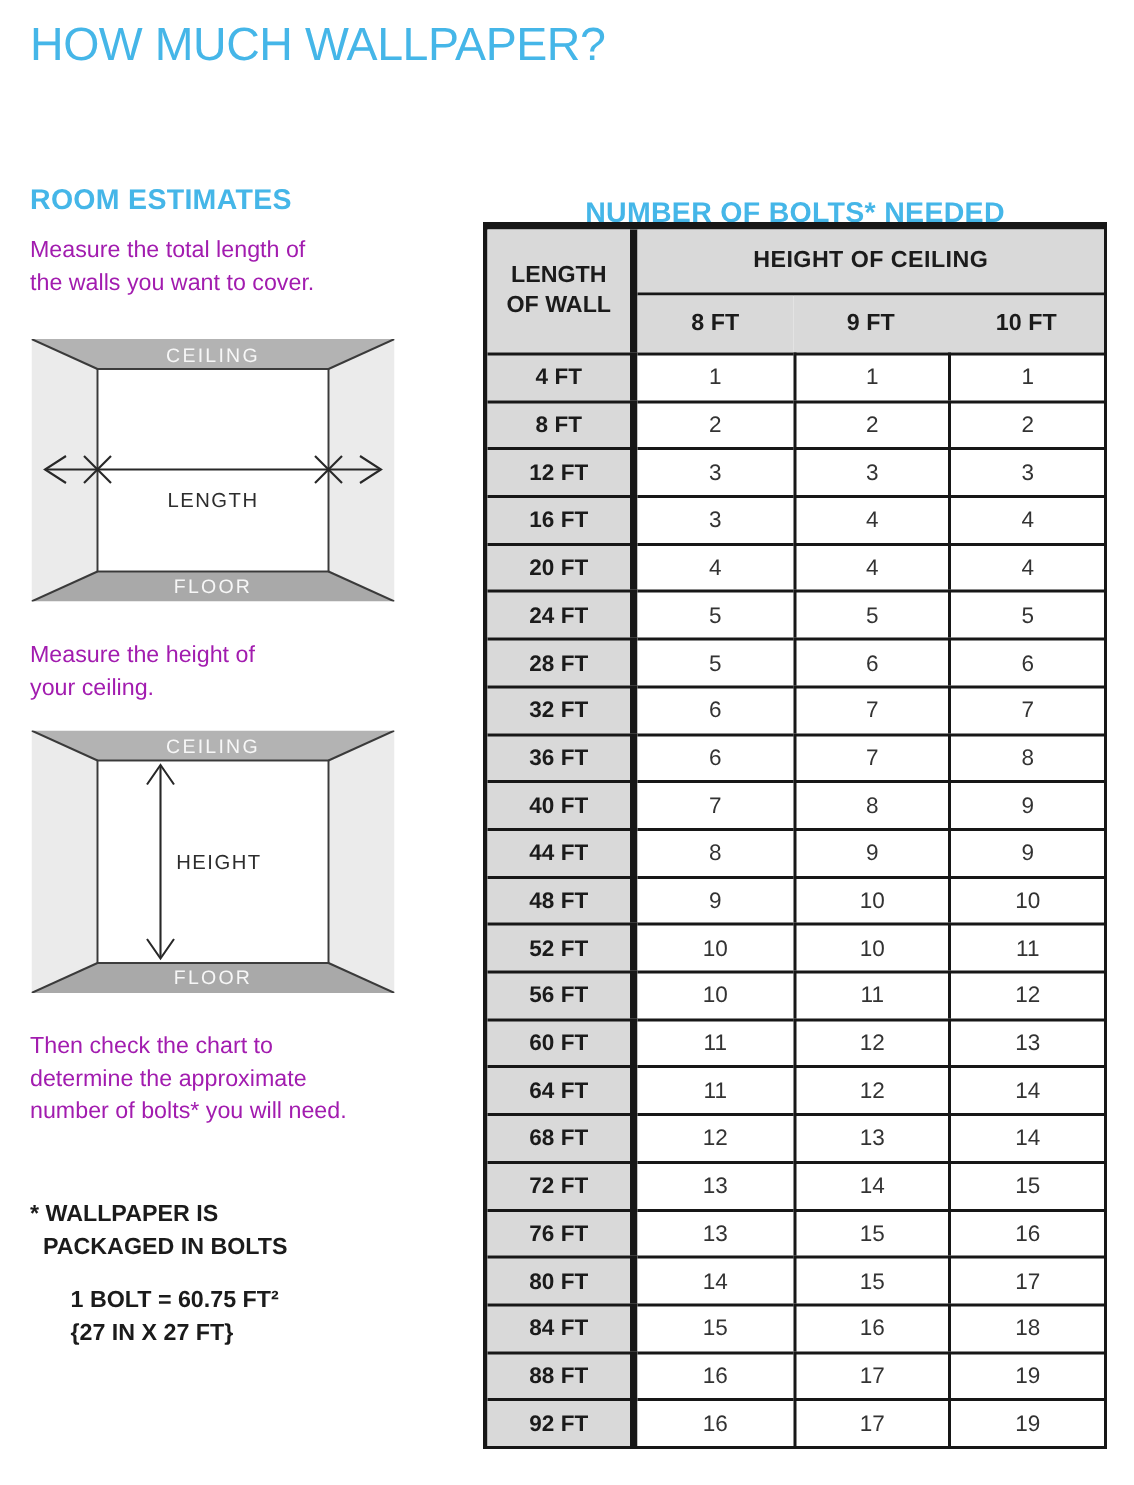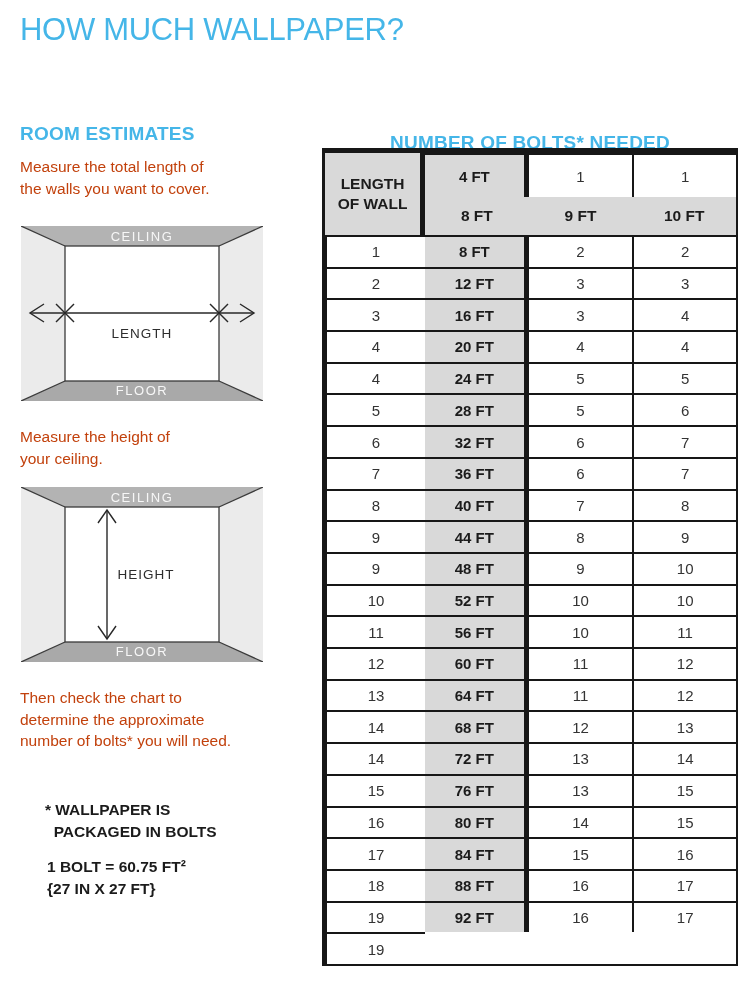--- a/index.html
+++ b/index.html
@@ -21,7 +21,7 @@
   .sec-head.bolts { left:322px; top:132px; width:416px; text-align:center; }
   .para {
     position:absolute; left:20px; font-size:15.5px; line-height:21.5px;
-    color:#c2410c; white-space:pre-line;
+    color:#a21caf; white-space:pre-line;
   }
   .para.p1 { top:156px; }
   .para.p2 { top:426px; }

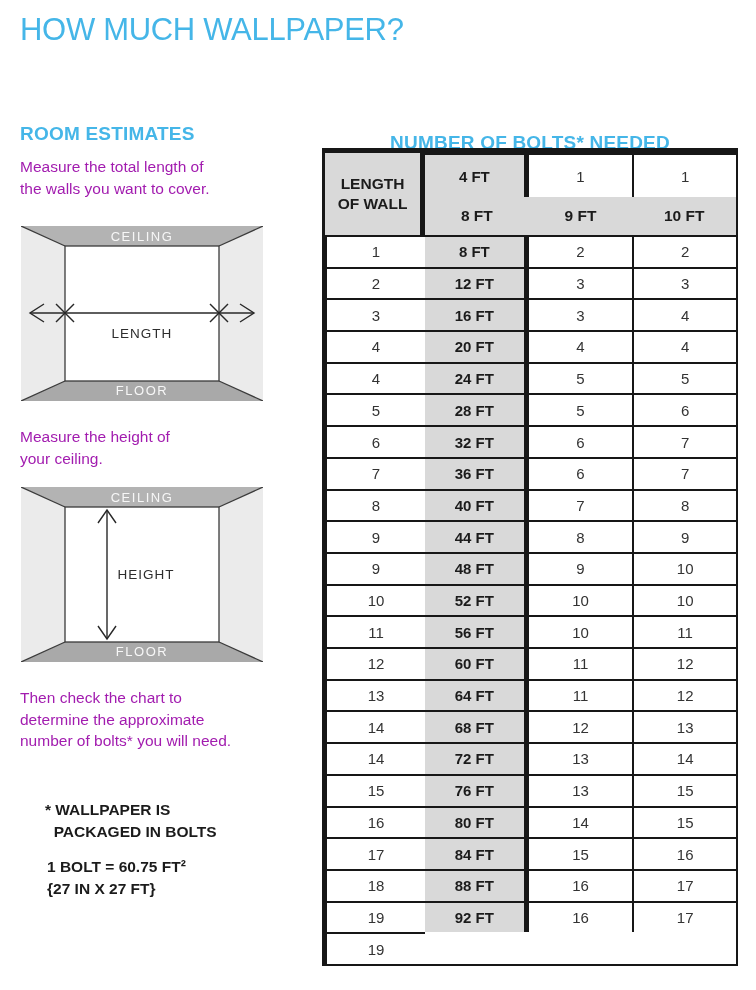--- a/index.html
+++ b/index.html
@@ -145,6 +145,7 @@
   <div class="bolts-table">
     <div class="cell hdr c-wallhead">LENGTH
 OF WALL</div>
+    <div class="cell hdr c-grouphead">HEIGHT OF CEILING</div>
     <div class="cell hdr c-ft8">8 FT</div>
     <div class="cell hdr c-ft9">9 FT</div>
     <div class="cell hdr c-ft10">10 FT</div>

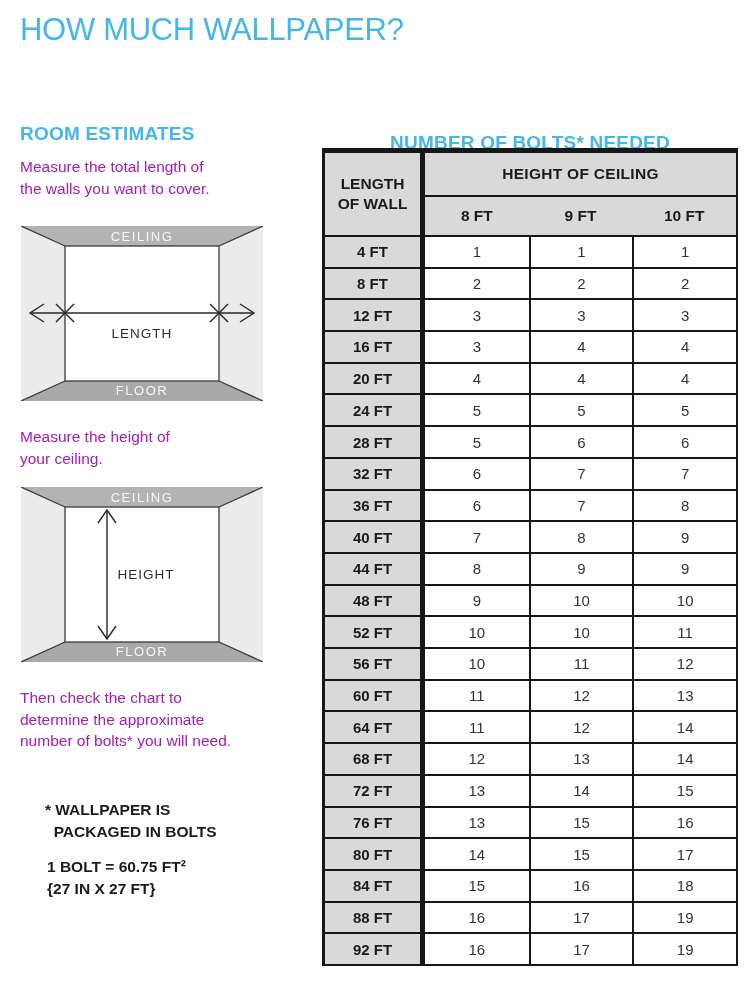--- a/index.html
+++ b/index.html
@@ -30,7 +30,7 @@
     position:absolute; left:20px; font-size:15.5px; line-height:21.5px;
     color:var(--ink); font-weight:bold; white-space:pre-wrap;
   }
-  .note.n1 { top:799px;margin-left:25px; }
+  .note.n1 { top:799px; }
   .note.n2 { top:856px;margin-left:27px; }
   svg.diagram { position:absolute; left:21px; }
   svg.diagram.d1 { top:226px; }

